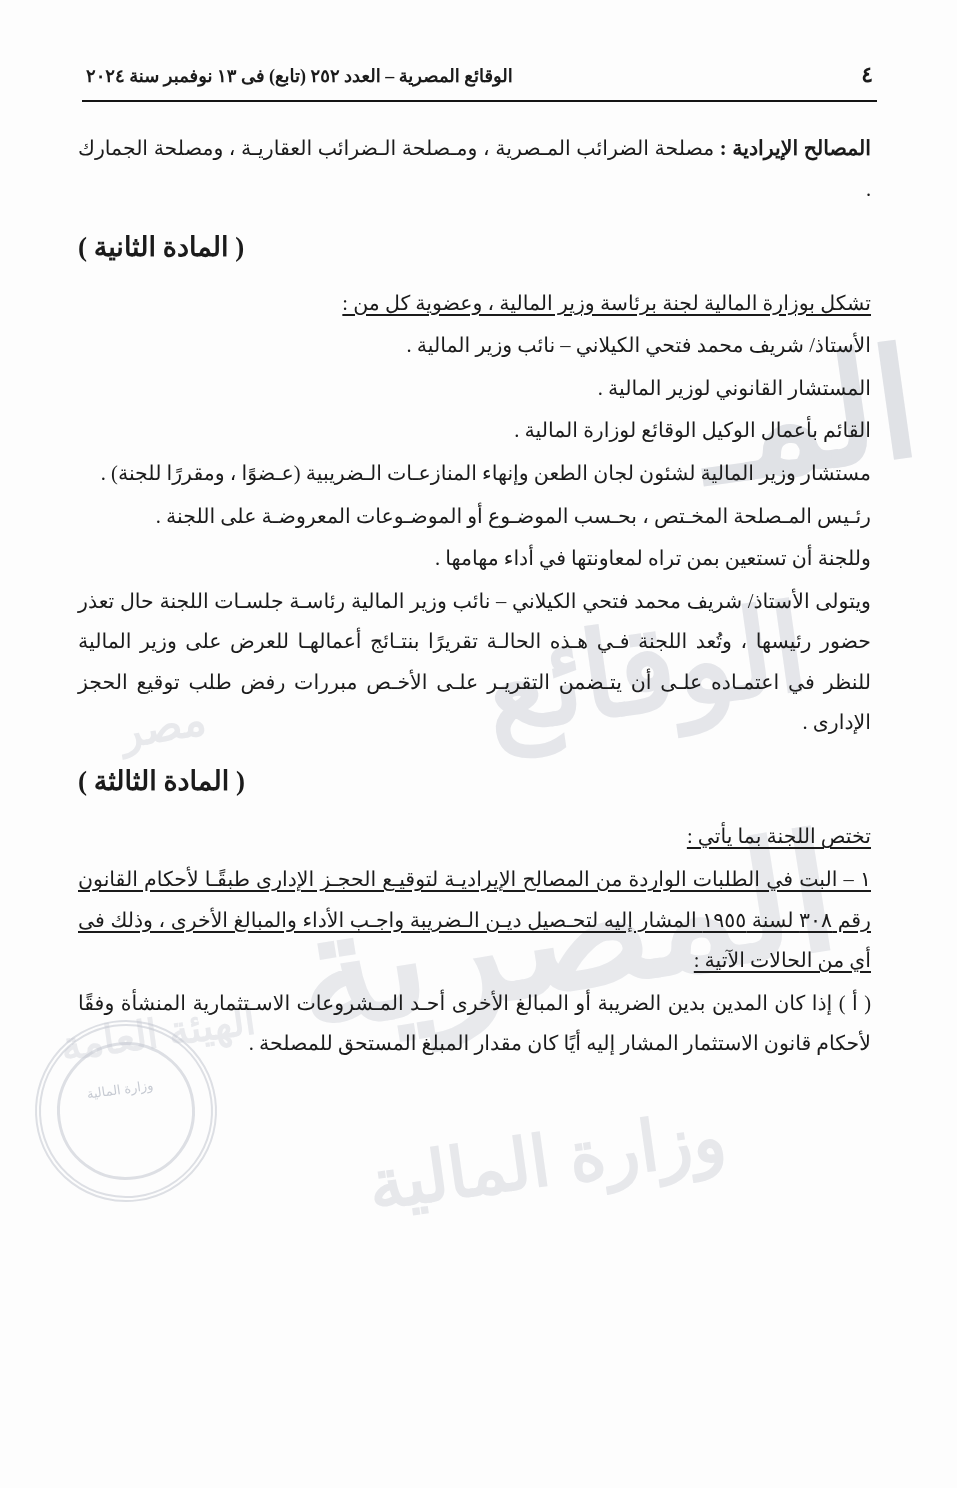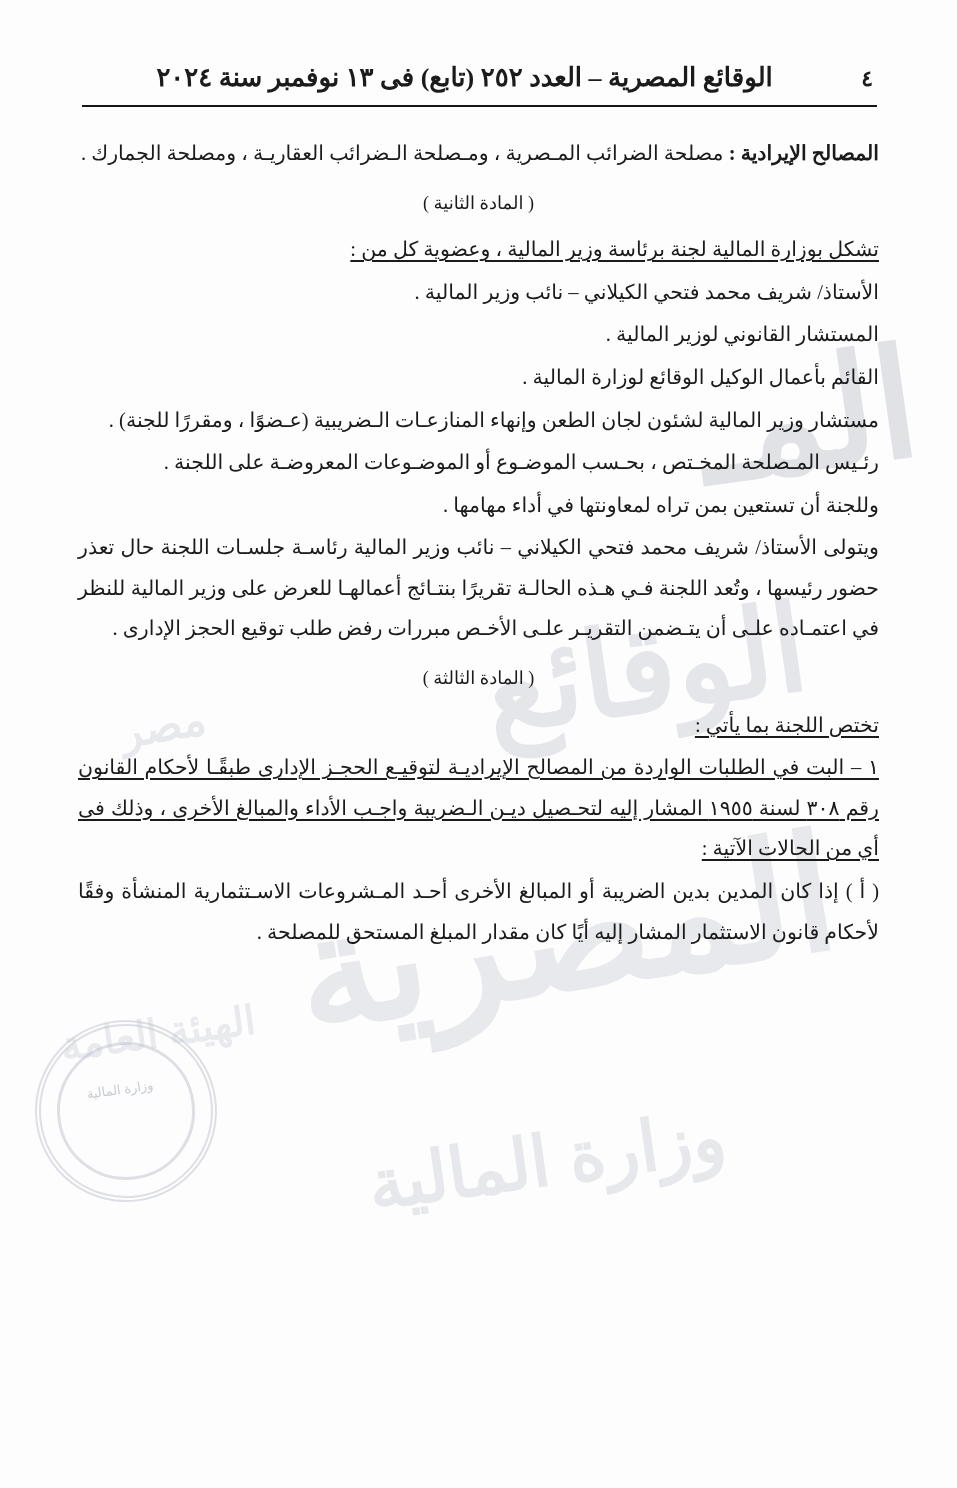--- a/index.html
+++ b/index.html
@@ -89,8 +89,8 @@
   }
   .header-title {
     flex: 1;
-    text-align: center;
-    font-size: 26px;
+    text-align: left;
+    font-size: 18px;
     font-weight: 700;
     letter-spacing: 0;
   }

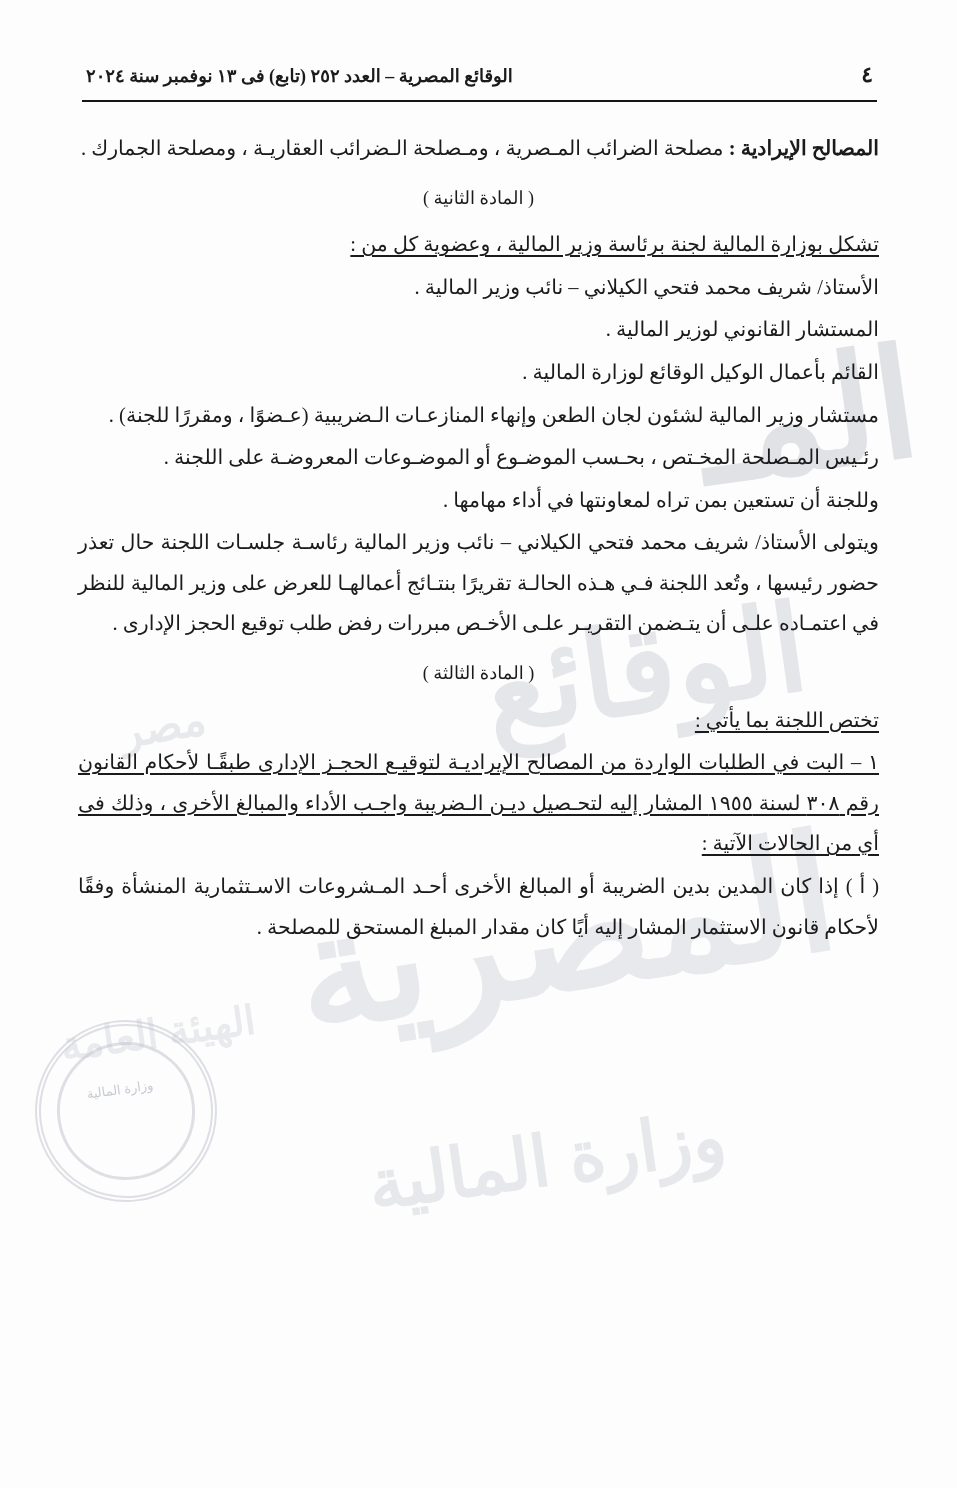--- a/index.html
+++ b/index.html
@@ -113,7 +113,7 @@
     text-justify: inter-word;
   }
   p.para {
-    margin: 0 0 2px 0;
+    margin: 0 8px 2px 0;
     text-align: justify;
   }
   .bold { font-weight: 700; }

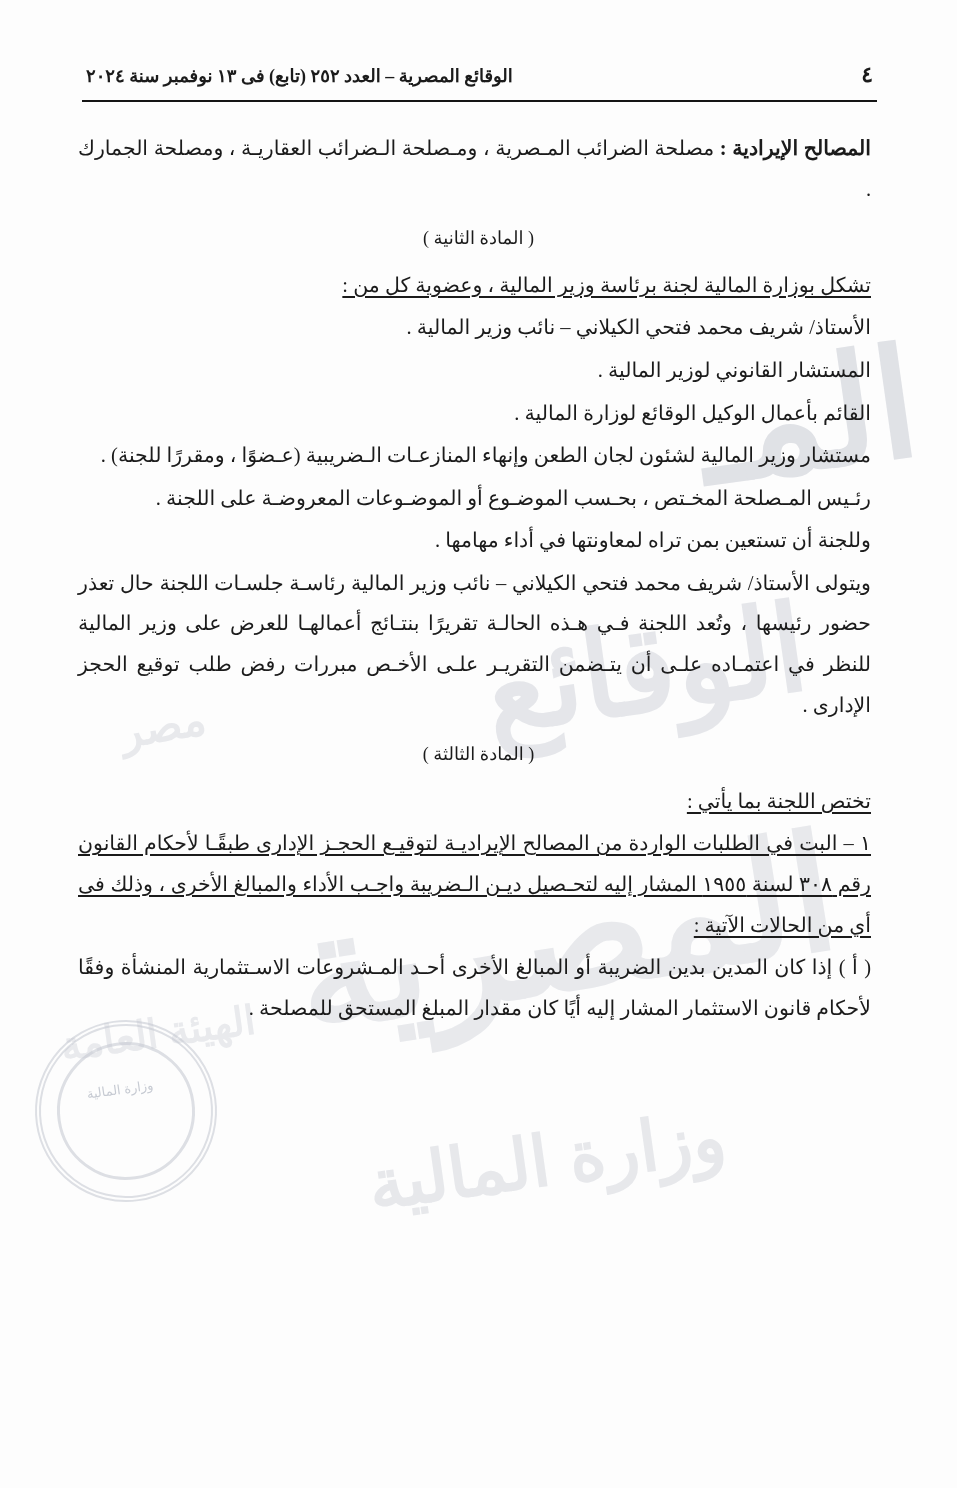--- a/index.html
+++ b/index.html
@@ -120,9 +120,9 @@
   .underline { text-decoration: underline; text-underline-offset: 4px; }
   .center { text-align: center; }
   .article-heading {
-    text-align: center;
-    font-weight: 400;
-    font-size: 18px;
+    text-align: left;
+    font-weight: 700;
+    font-size: 27px;
     margin: 12px 0 8px 0;
   }
 </style>

